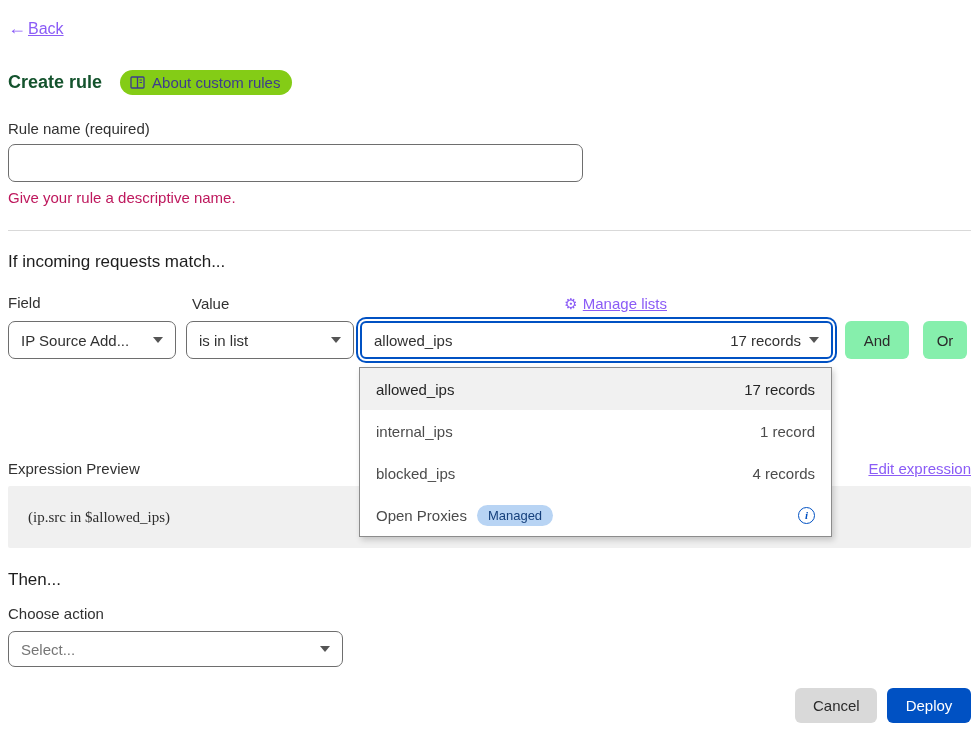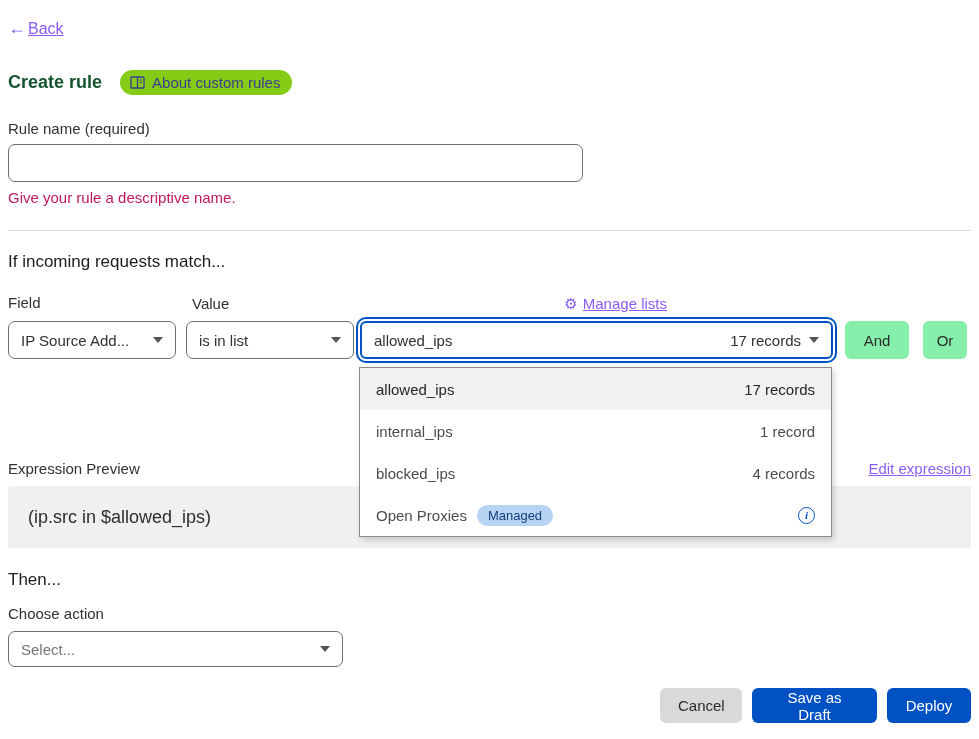--- a/index.html
+++ b/index.html
@@ -120,7 +120,7 @@
     margin-top: 8px; height: 62px; background: #f0f0f0; border-radius: 2px;
     display: flex; align-items: center; padding: 0 20px;
   }
-  .expr-code { font-family: Liberation Sans, sans-serif; font-size: 18px; color: #2e2e2e; }
+  .expr-code { font-family: Liberation Serif, serif; font-size: 15px; color: #2e2e2e; }
 
   
   .then-heading { margin-top: 22px; }

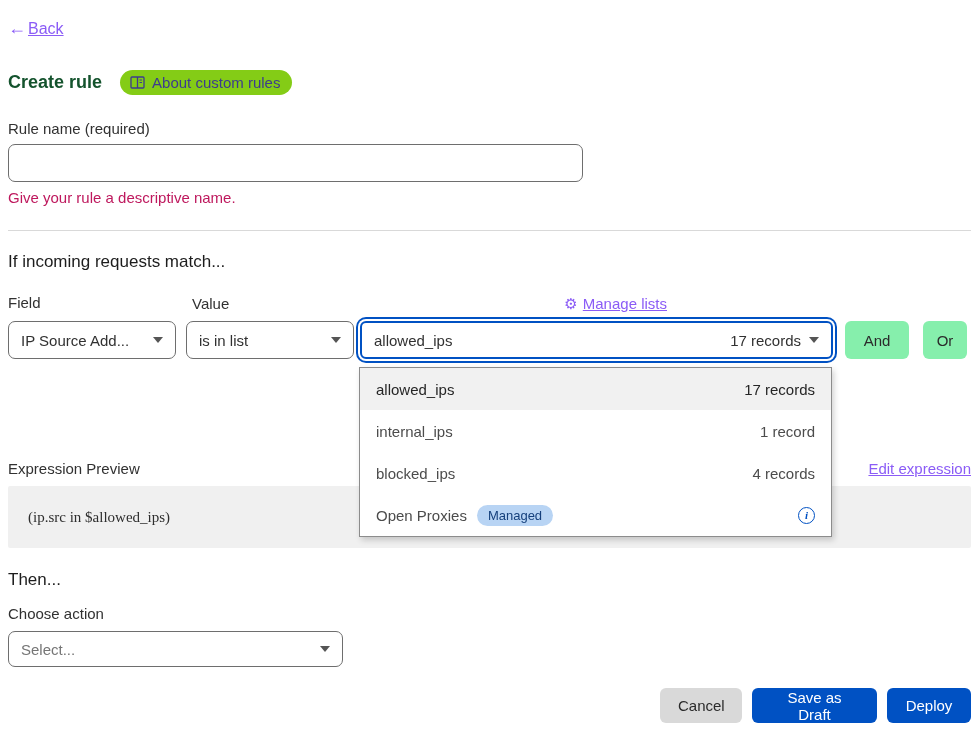--- a/index.html
+++ b/index.html
@@ -246,7 +246,6 @@
 
 <div class="footer-row">
   <button class="btn btn-gray">Cancel</button>
-  <button class="btn btn-blue btn-save">Save as Draft</button>
   <button class="btn btn-blue btn-deploy">Deploy</button>
 </div>
 

